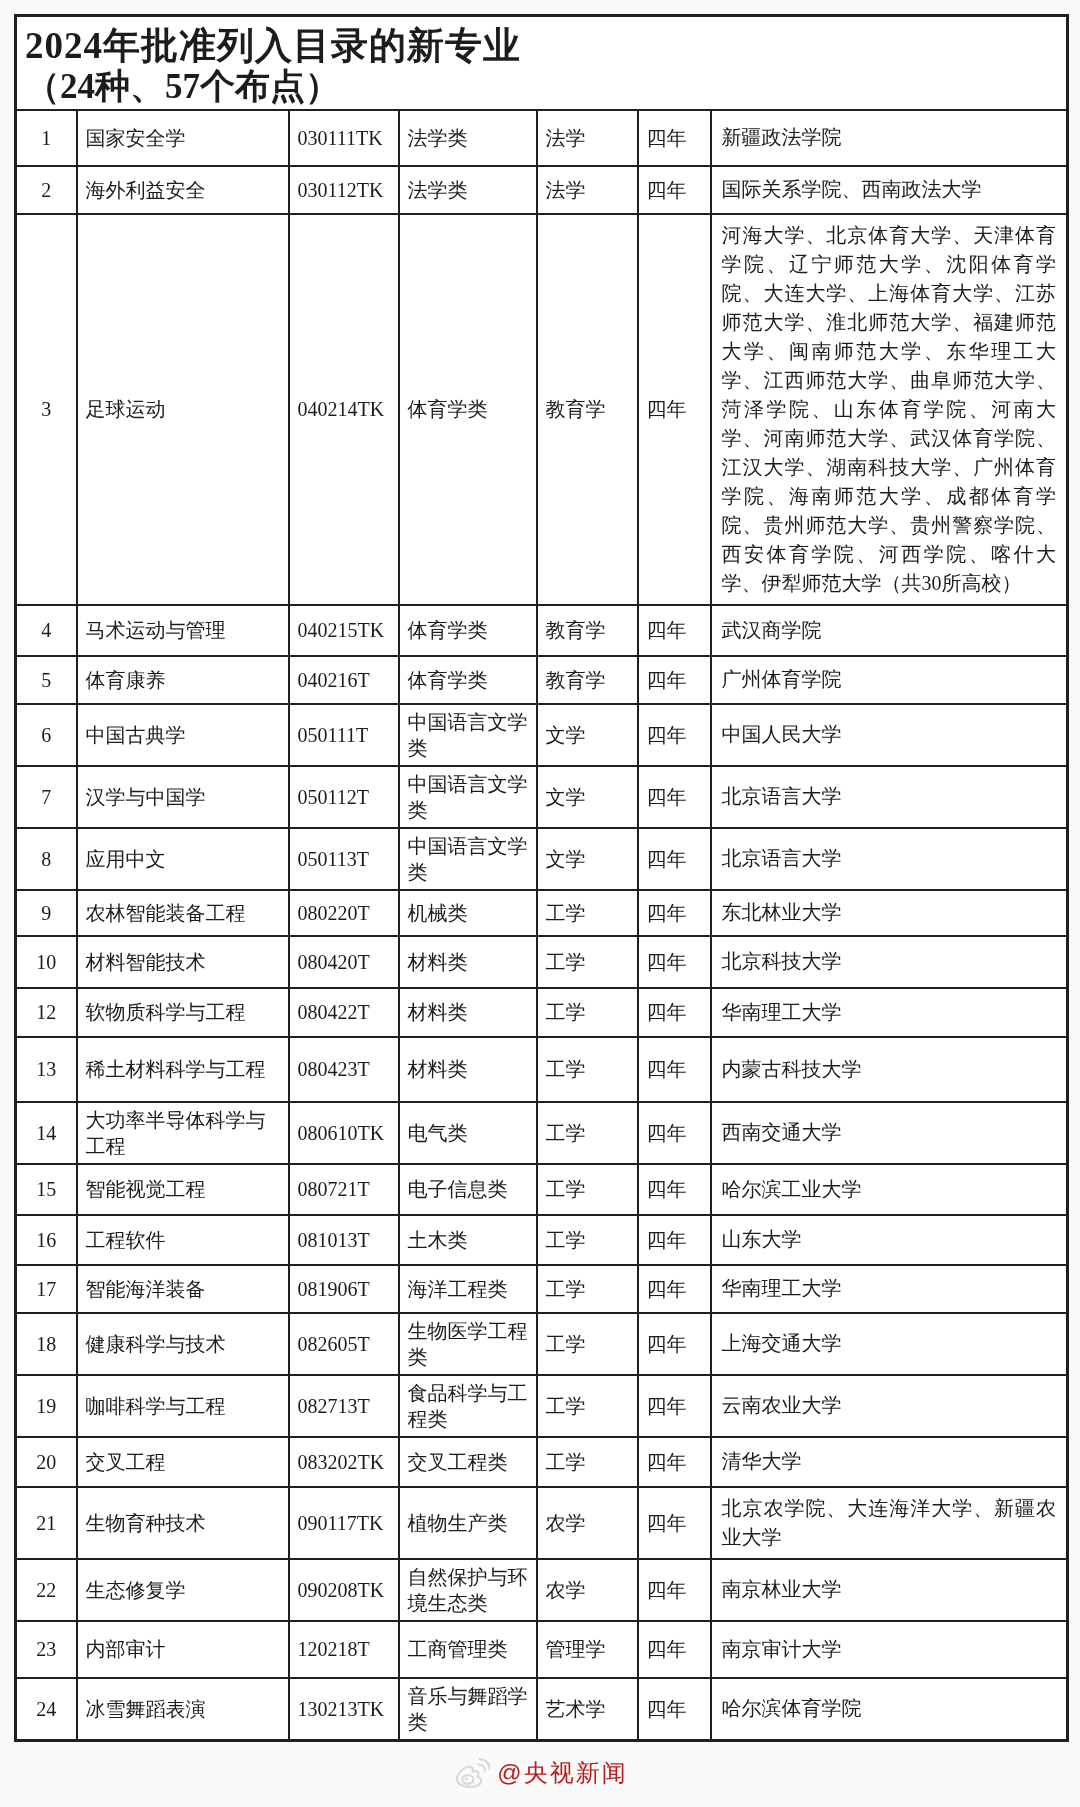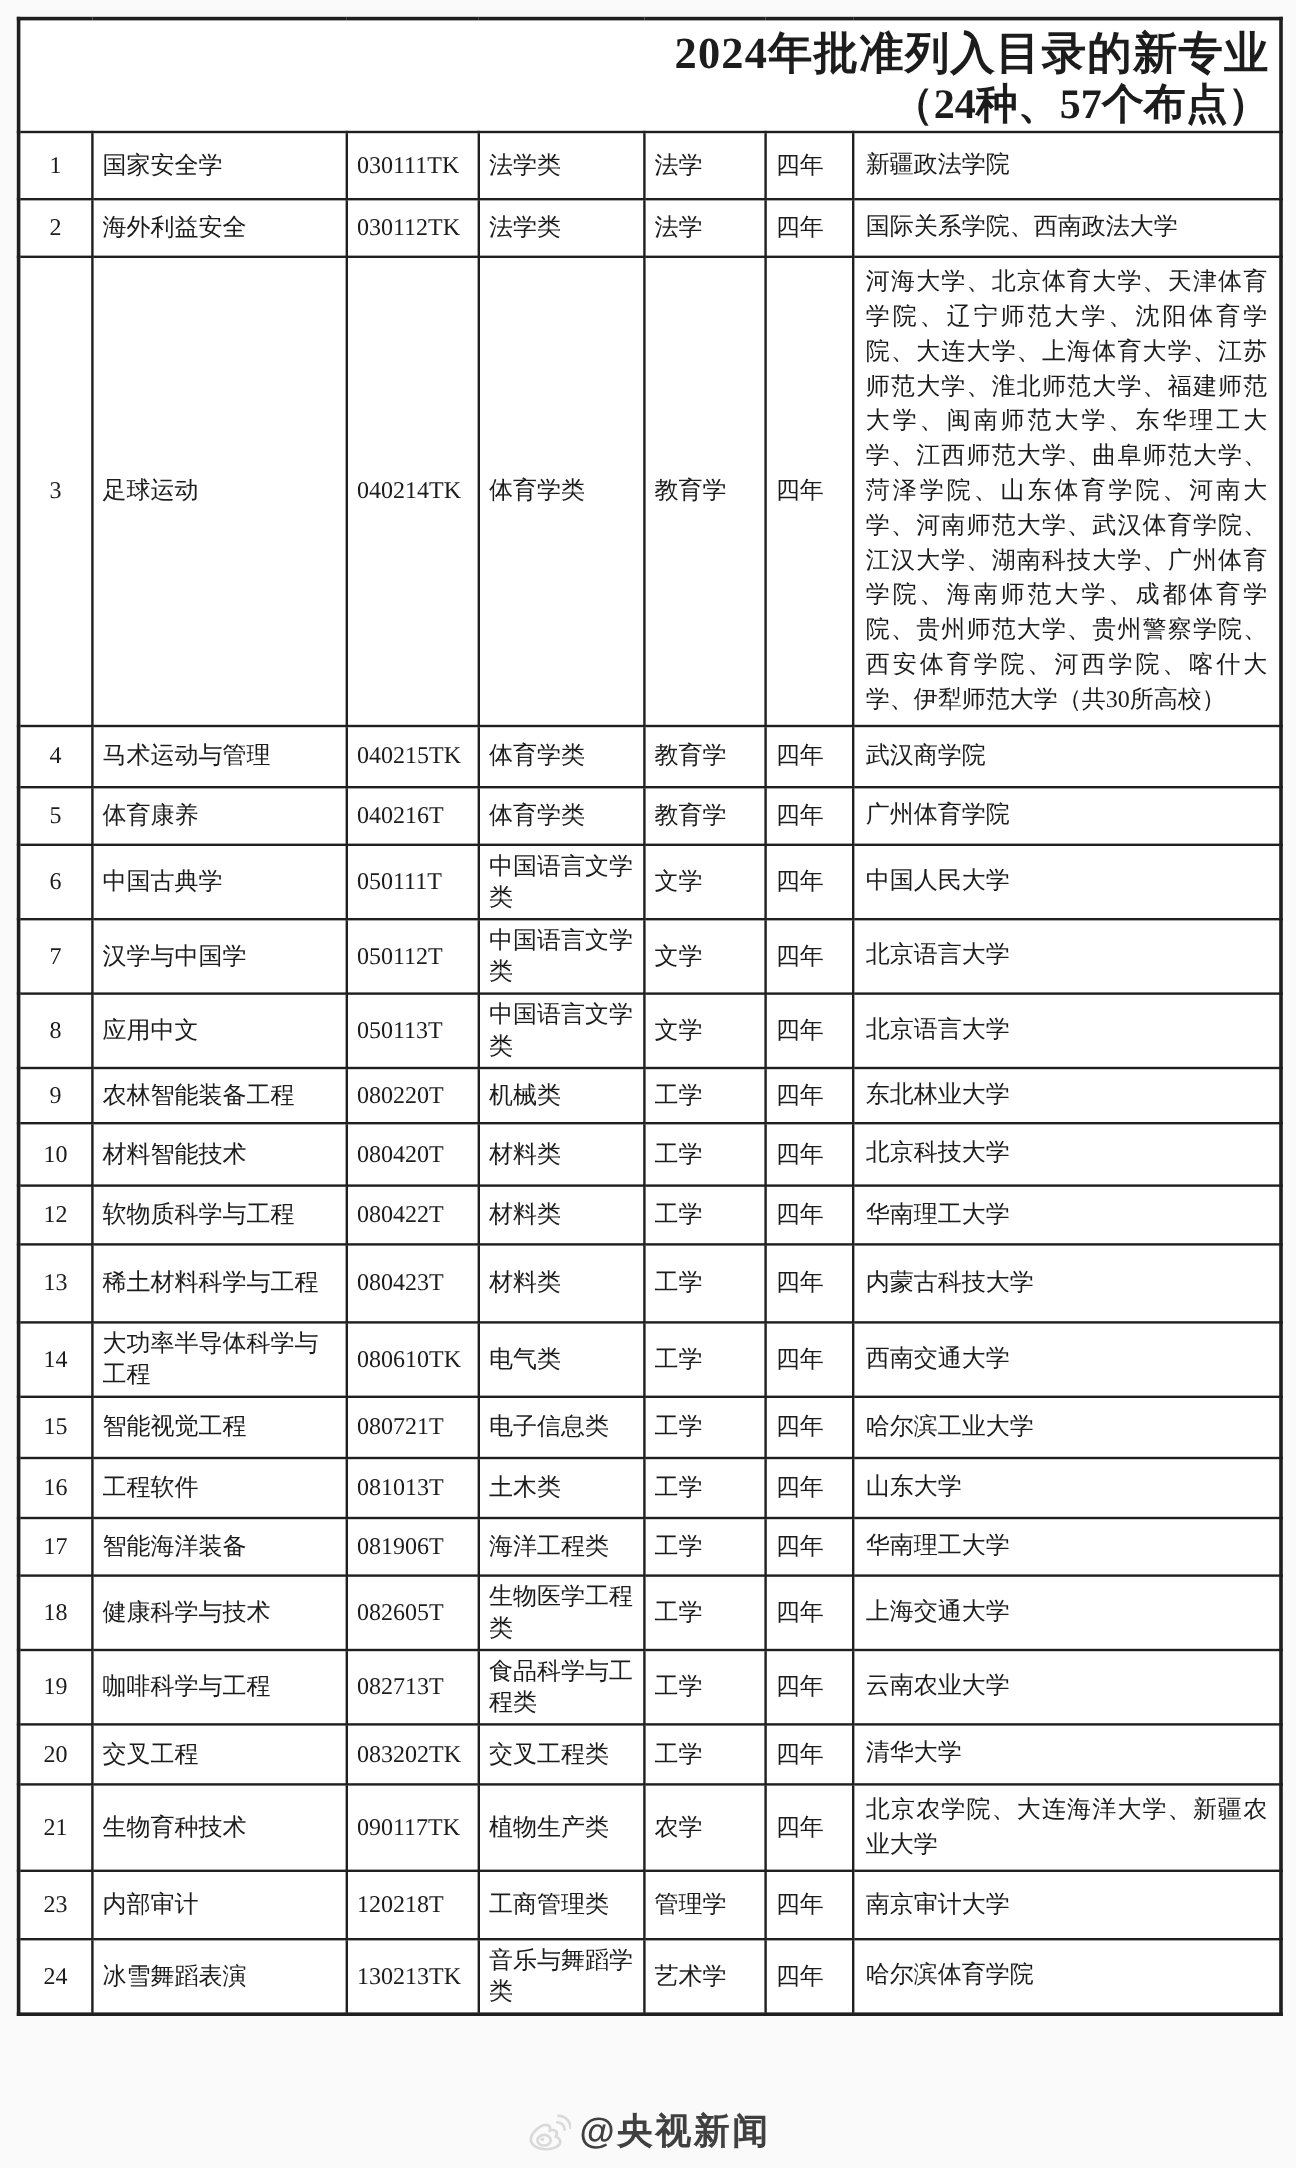--- a/index.html
+++ b/index.html
@@ -30,7 +30,7 @@
     overflow:hidden;
   }
   tr.title-row{height:94px;}
-  .title-cell{border-bottom-width:3px;text-align:right;padding:6px 4px;}
+  .title-cell{border-bottom-width:3px;text-align:left;padding:6px 4px;}
   .main-title{font-size:37px;font-weight:bold;letter-spacing:1px;line-height:44px;}
   .sub-title{font-size:35px;font-weight:bold;margin-top:4px;line-height:30px;}
   tr.head-row{height:53px;}

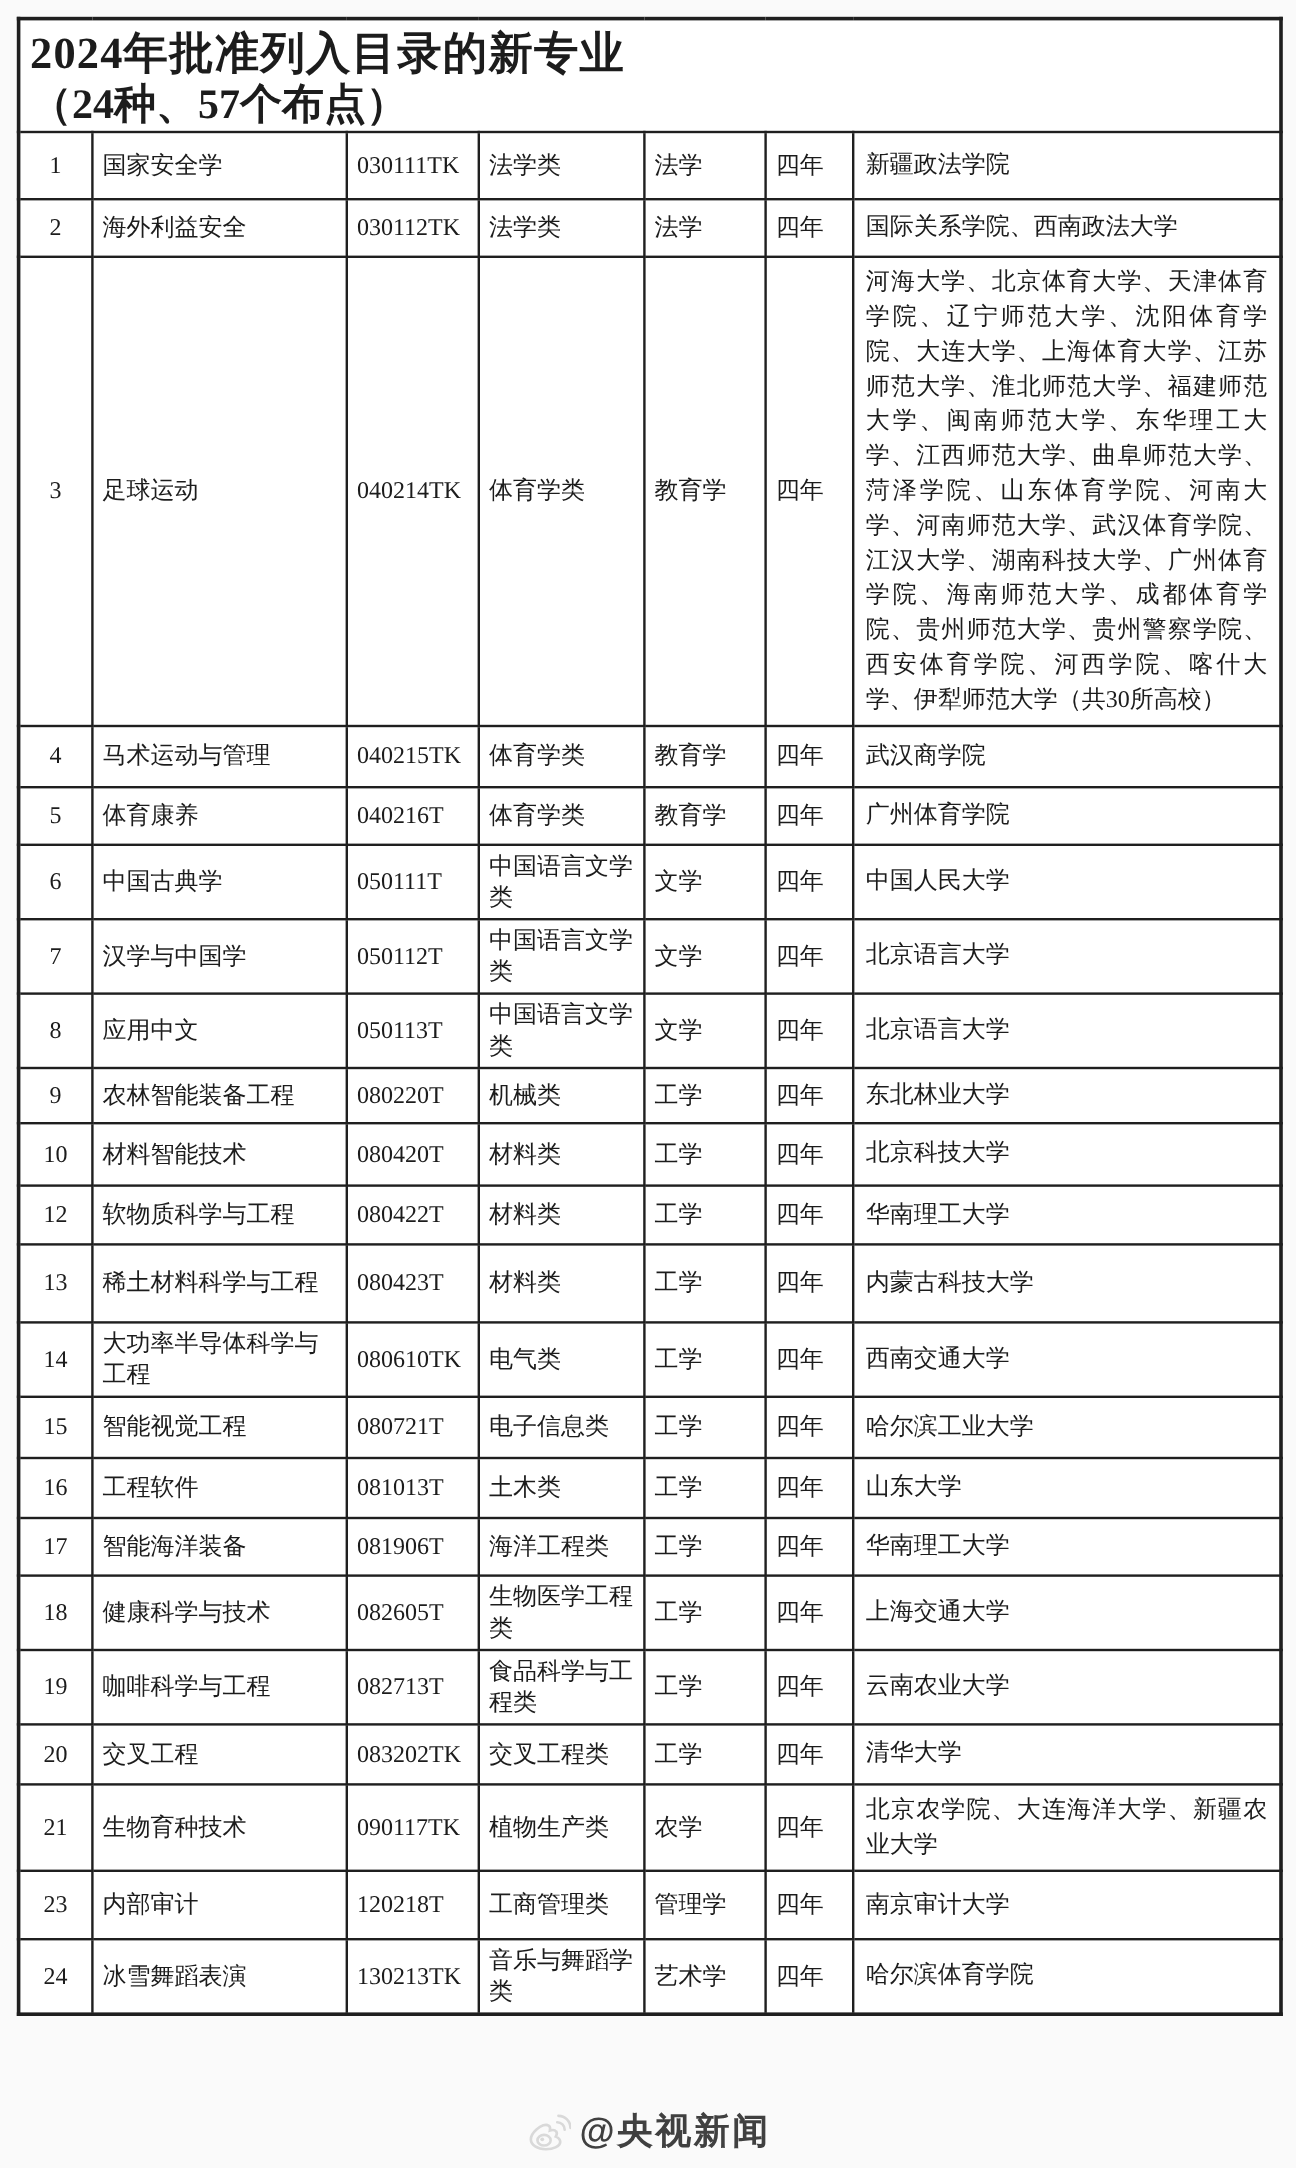--- a/index.html
+++ b/index.html
@@ -263,6 +263,15 @@
           <td class="c-yr">四年</td>
           <td class="c-schools">北京农学院、大连海洋大学、新疆农业大学</td>
         </tr>
+        <tr style="height: 55px;">
+          <td class="c-no">22</td>
+          <td class="c-name">生态修复学</td>
+          <td class="c-code">090208TK</td>
+          <td class="c-cat">自然保护与环境生态类</td>
+          <td class="c-deg">农学</td>
+          <td class="c-yr">四年</td>
+          <td class="c-schools">南京林业大学</td>
+        </tr>
         <tr style="height: 57px;">
           <td class="c-no">23</td>
           <td class="c-name">内部审计</td>

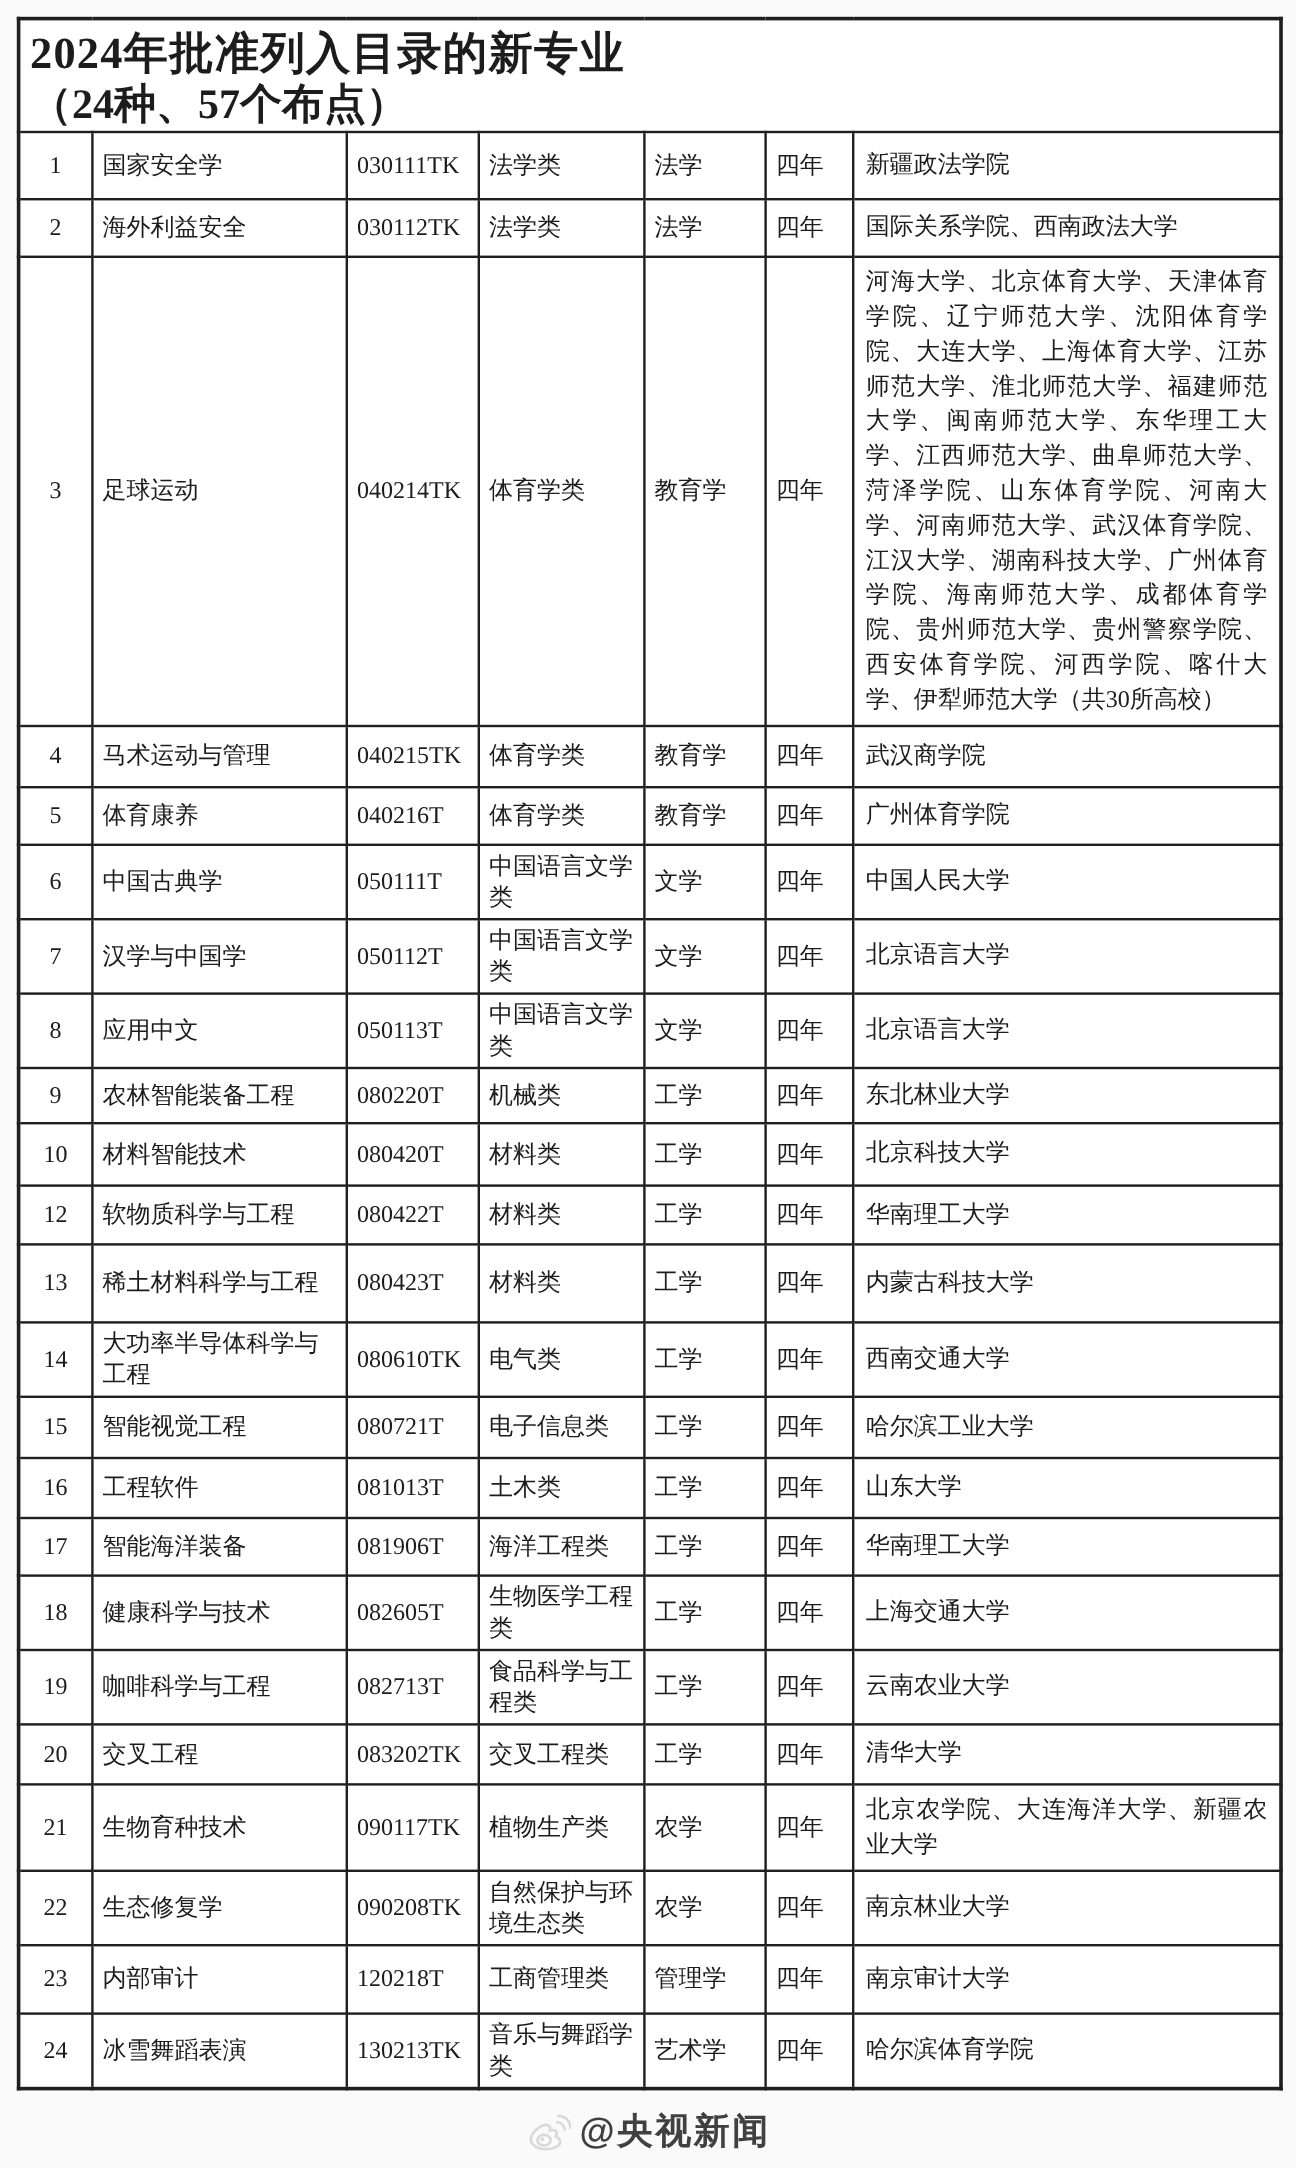--- a/index.html
+++ b/index.html
@@ -51,9 +51,9 @@
     user-select:none;
   }
   .watermark .wm-text{
-    font-size:30px;
-    font-weight:bold;
-    color:#404040;
+    font-size:24px;
+    font-weight:normal;
+    color:#b91c1c;
     letter-spacing:2px;
     font-family:"Liberation Sans","DejaVu Sans",sans-serif;
   }

